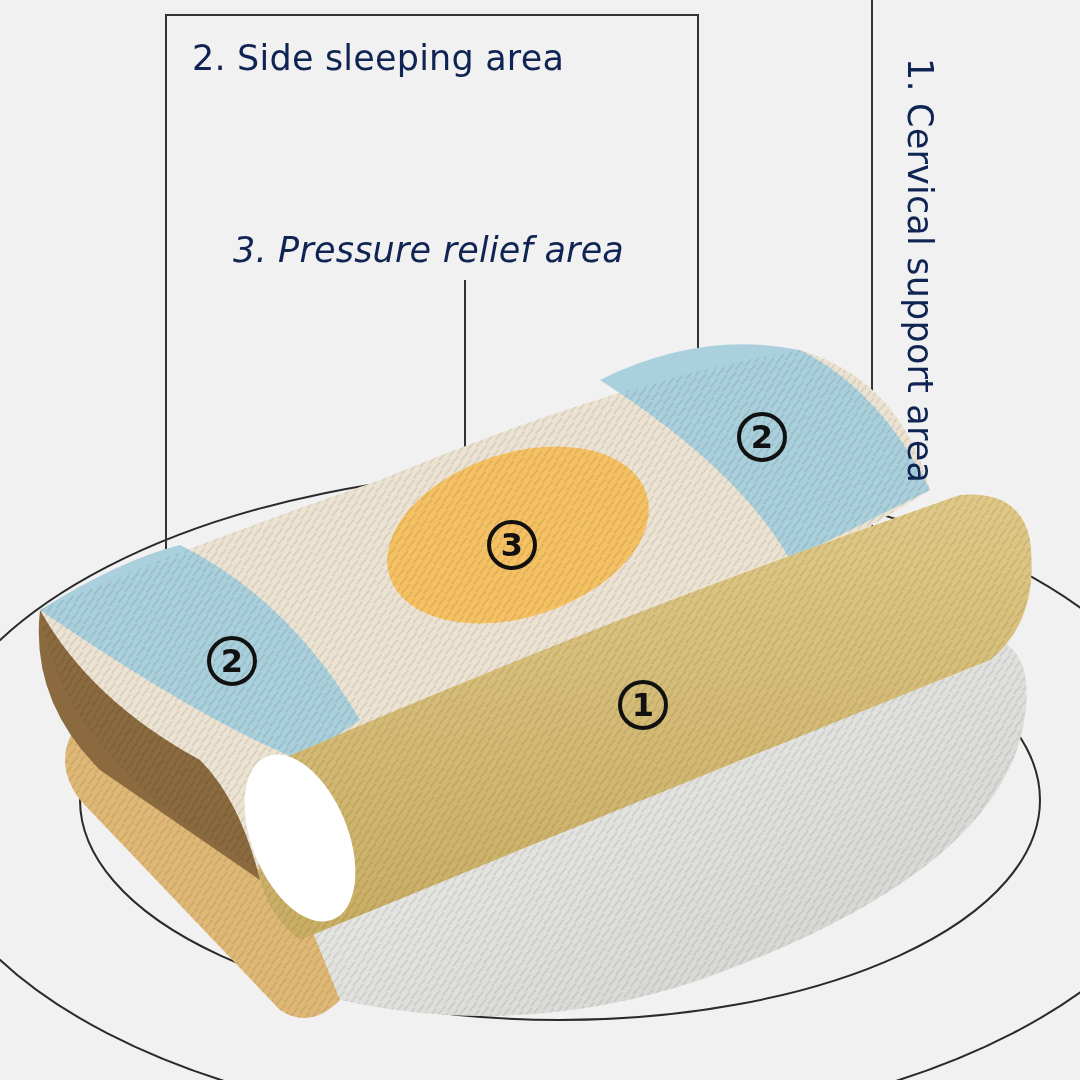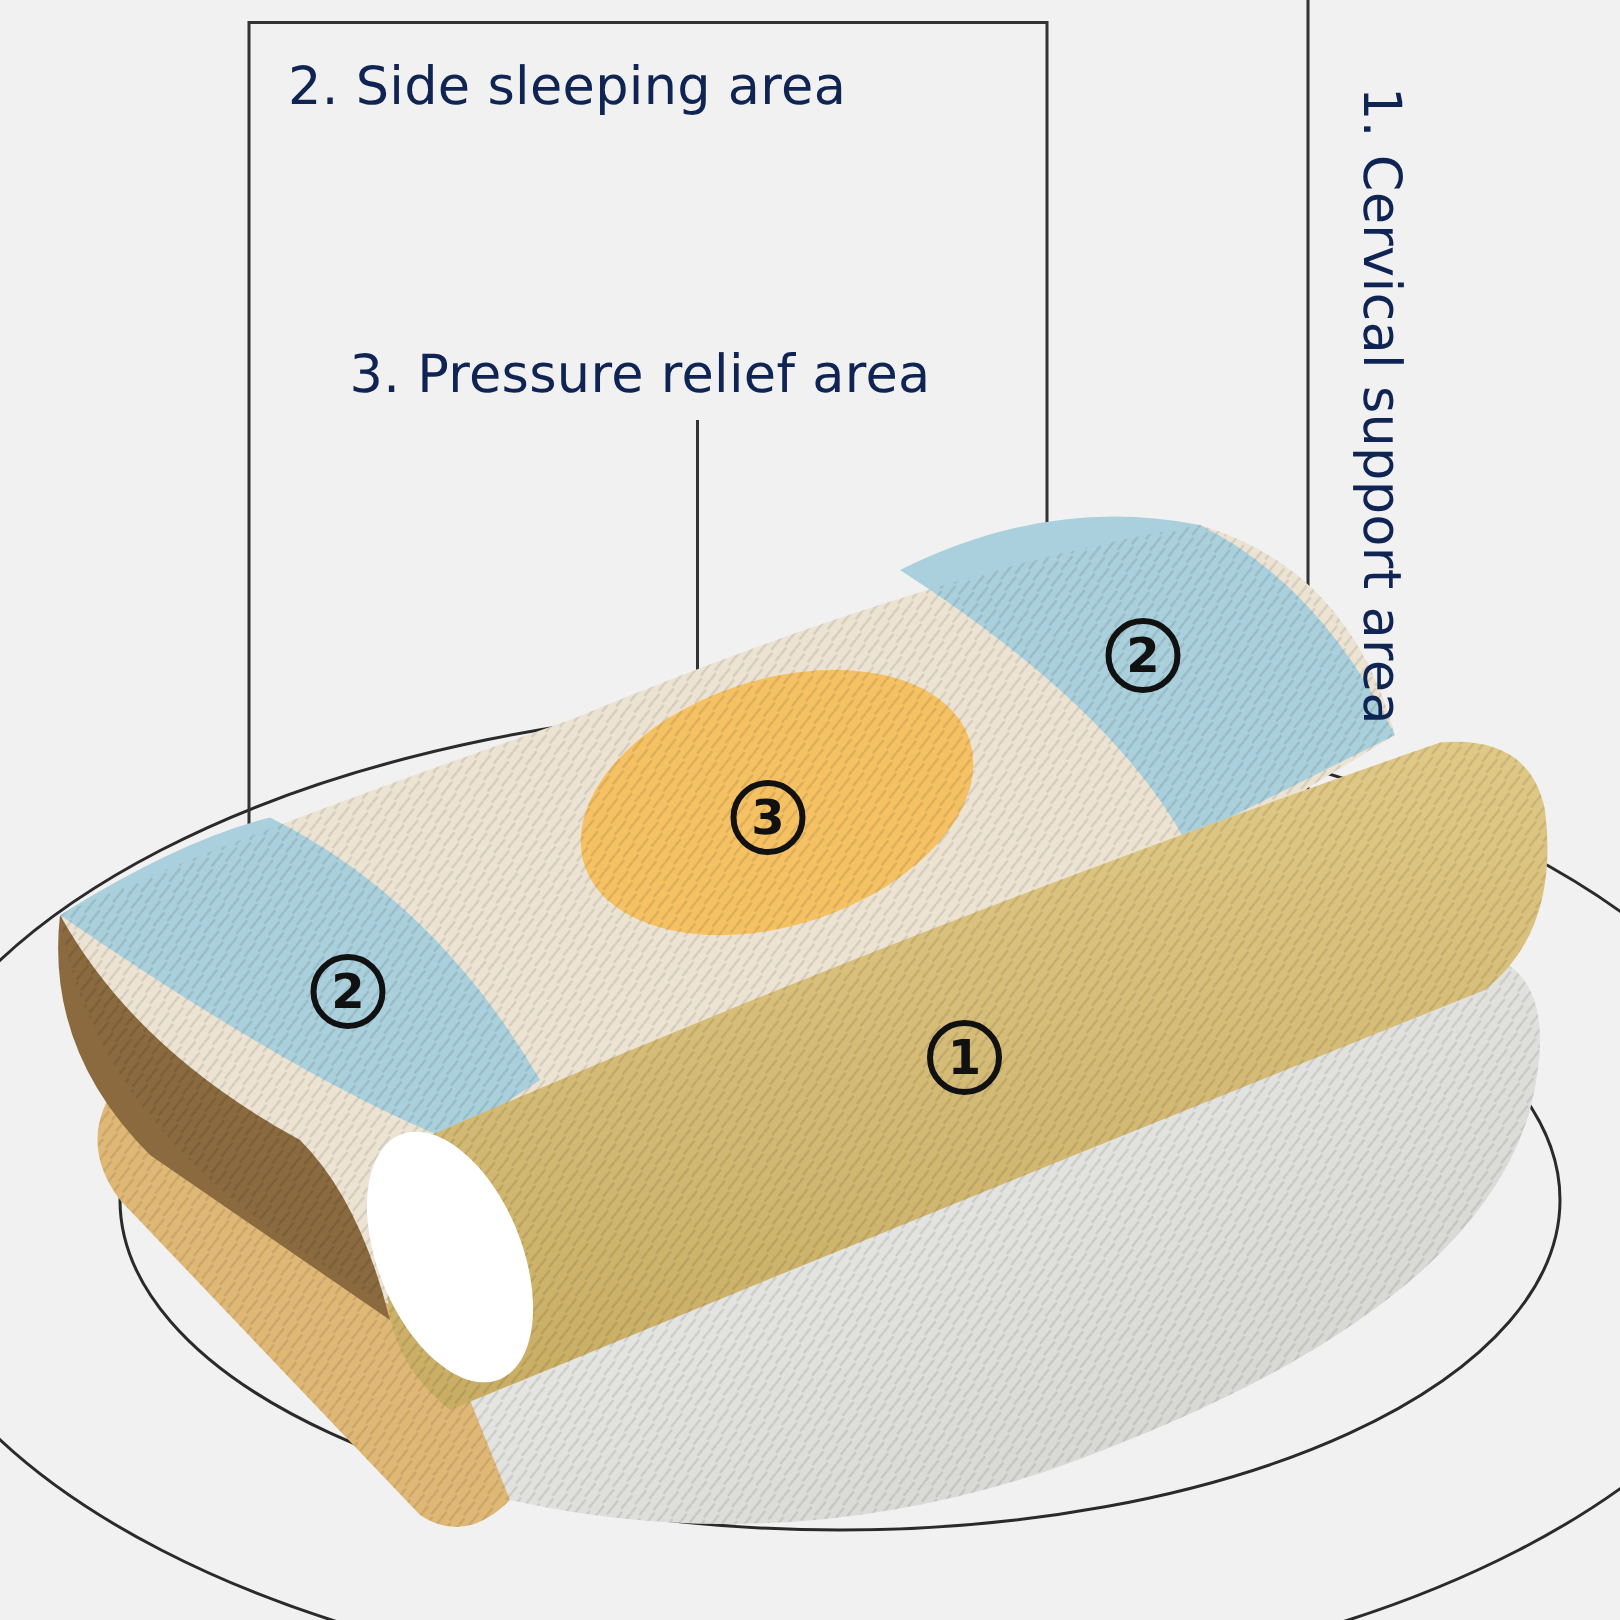--- a/index.html
+++ b/index.html
@@ -15,7 +15,7 @@
     font-family: "DejaVu Sans", "Liberation Sans", sans-serif; letter-spacing: 0.2px;
   }
   .label-side { left: 192px; top: 38px; }
-  .label-pressure { left: 233px; top: 230px; }
+  .label-pressure { left: 233px; top: 230px; font-style: italic; }
   .label-cervical {
     left: 880px; top: 58px; transform-origin: 0 0;
     transform: translate(60px, 0) rotate(90deg);

